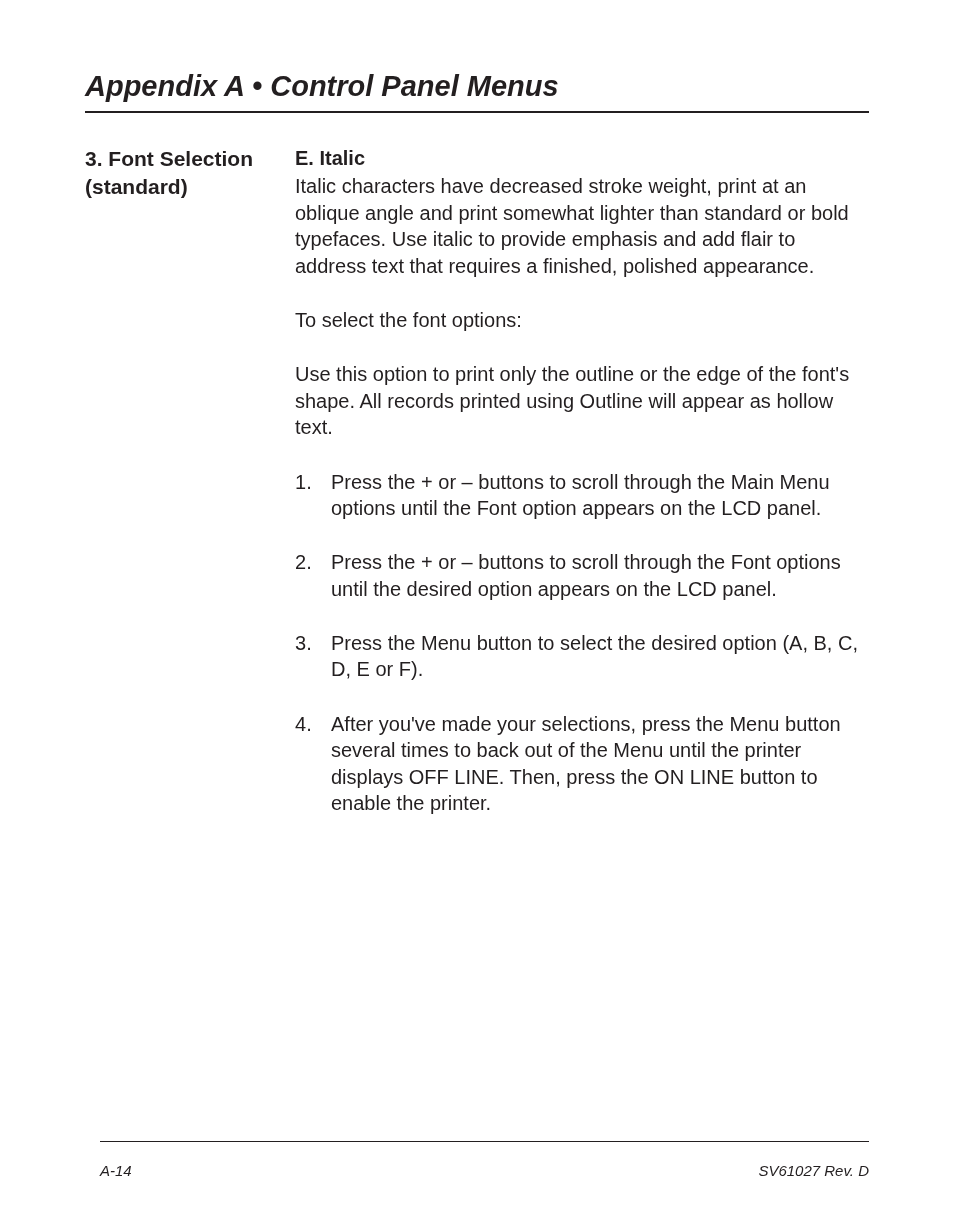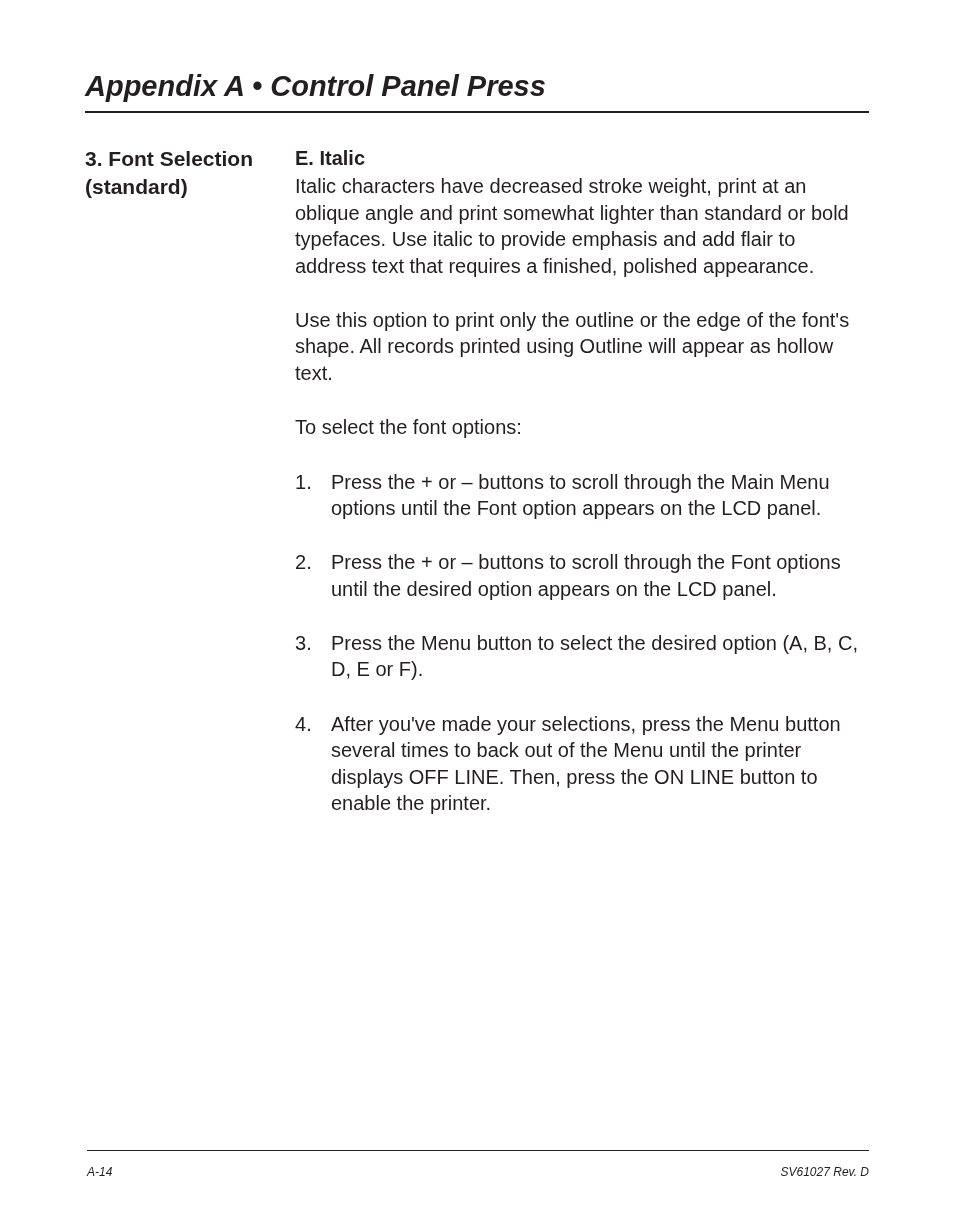--- a/index.html
+++ b/index.html
@@ -88,7 +88,7 @@
 <body>
 
 <div class="page-header">
-  <h1>Appendix A • Control Panel Press</h1>
+  <h1>Appendix A • Control Panel Menus</h1>
 </div>
 
 <div class="content-row">

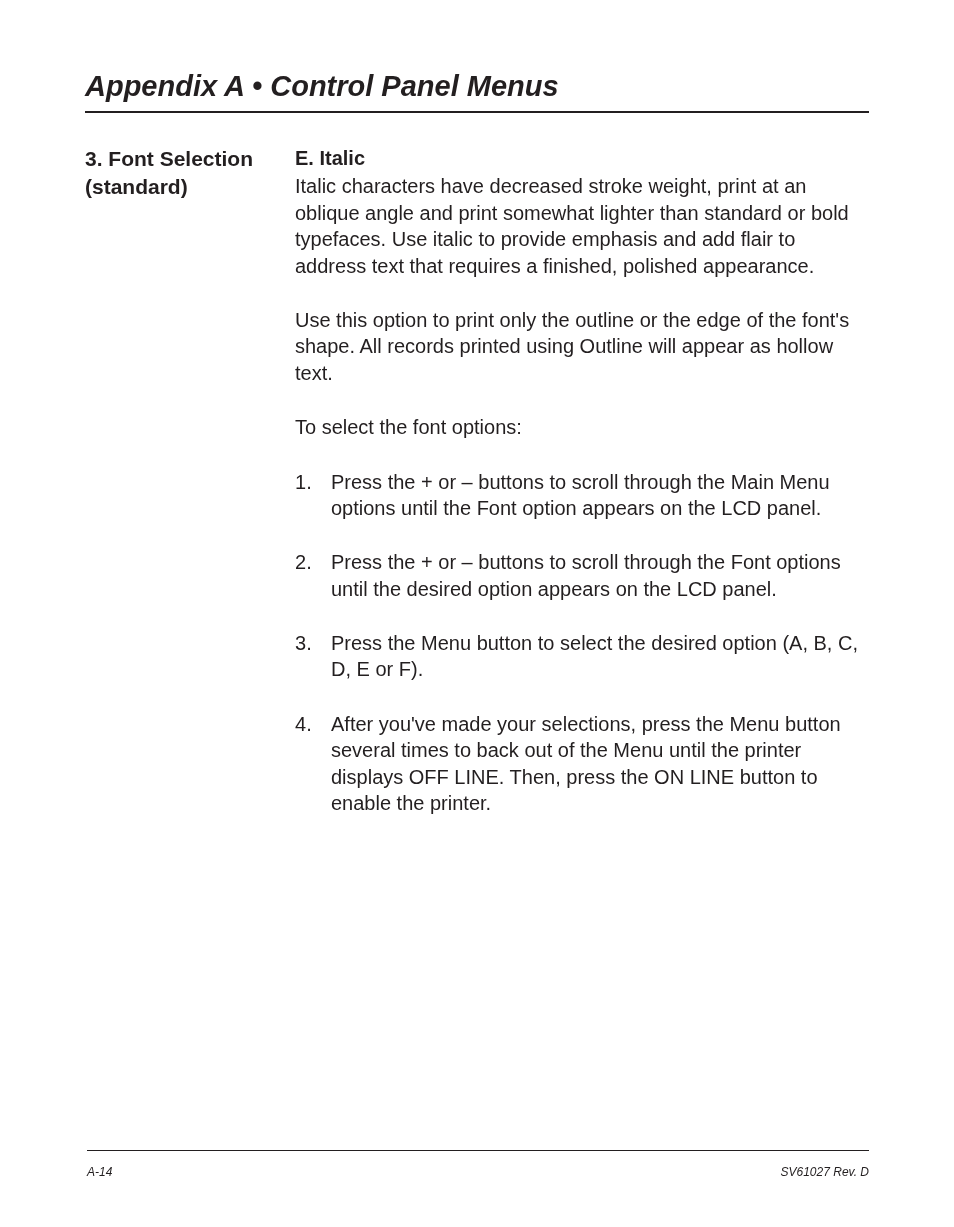--- a/index.html
+++ b/index.html
@@ -103,9 +103,9 @@
     <div class="subheading">E.  Italic</div>
     <div class="para para-gap-large">Italic characters have decreased stroke weight, print at an oblique angle and print somewhat lighter than standard or bold typefaces. Use italic to provide emphasis and add flair to address text that requires a finished, polished appearance.</div>
 
+    <div class="para para-gap-large">To select the font options:</div>
+
     <div class="para para-gap-large">Use this option to print only the outline or the edge of the font's shape. All records printed using Outline will appear as hollow text.</div>
-
-    <div class="para para-gap-large">To select the font options:</div>
 
     <ol class="steps">
       <li>Press the + or – buttons to scroll through the Main Menu options until the Font option appears on the LCD panel.</li>

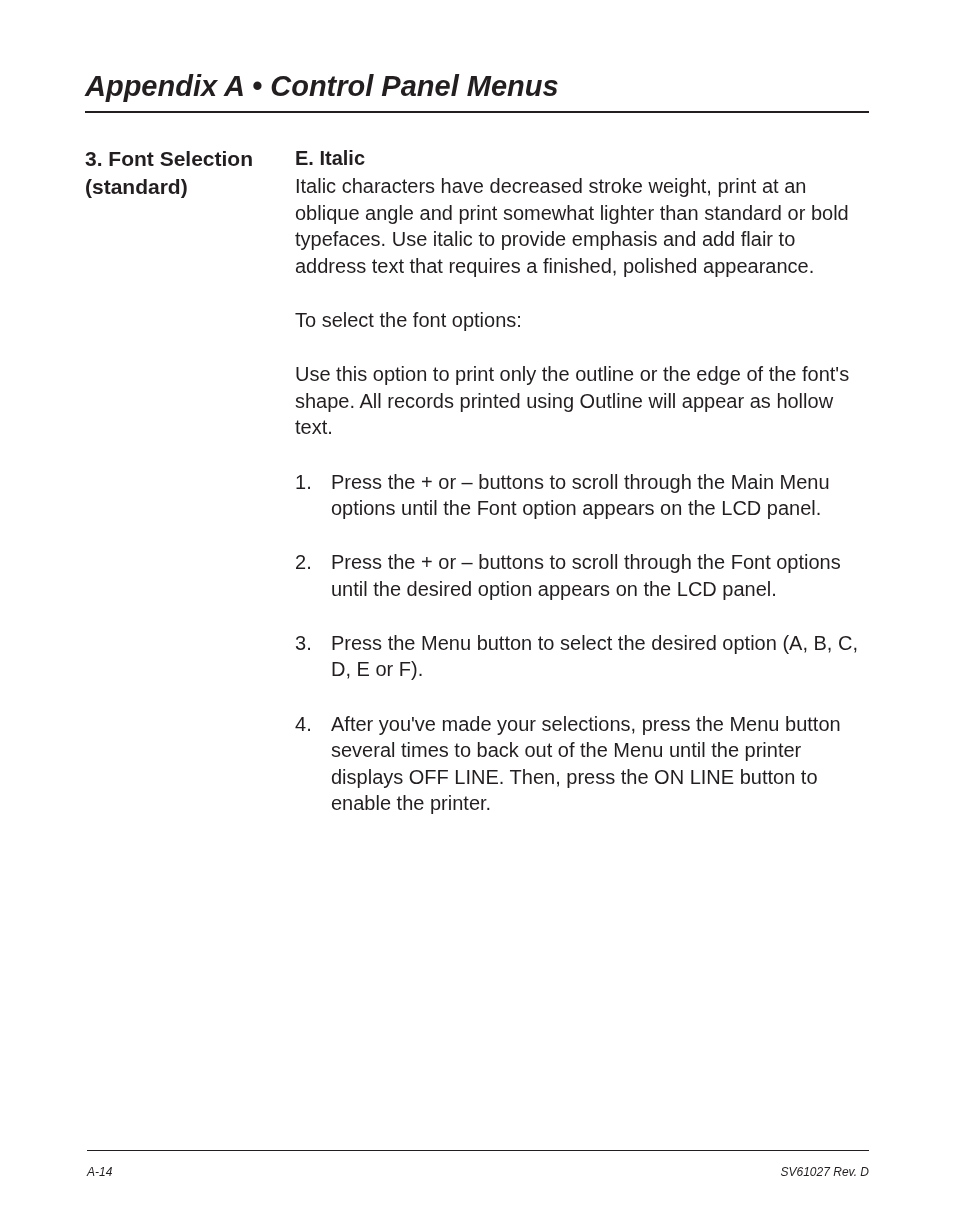--- a/index.html
+++ b/index.html
@@ -73,15 +73,15 @@
   }
   .page-footer {
     position: absolute;
-    left: 87px;
+    left: 100px;
     right: 85px;
     bottom: 48px;
     border-top: 1px solid #231f20;
-    padding-top: 14px;
+    padding-top: 20px;
     display: flex;
     justify-content: space-between;
     font-style: italic;
-    font-size: 12px;
+    font-size: 15px;
   }
 </style>
 </head>

